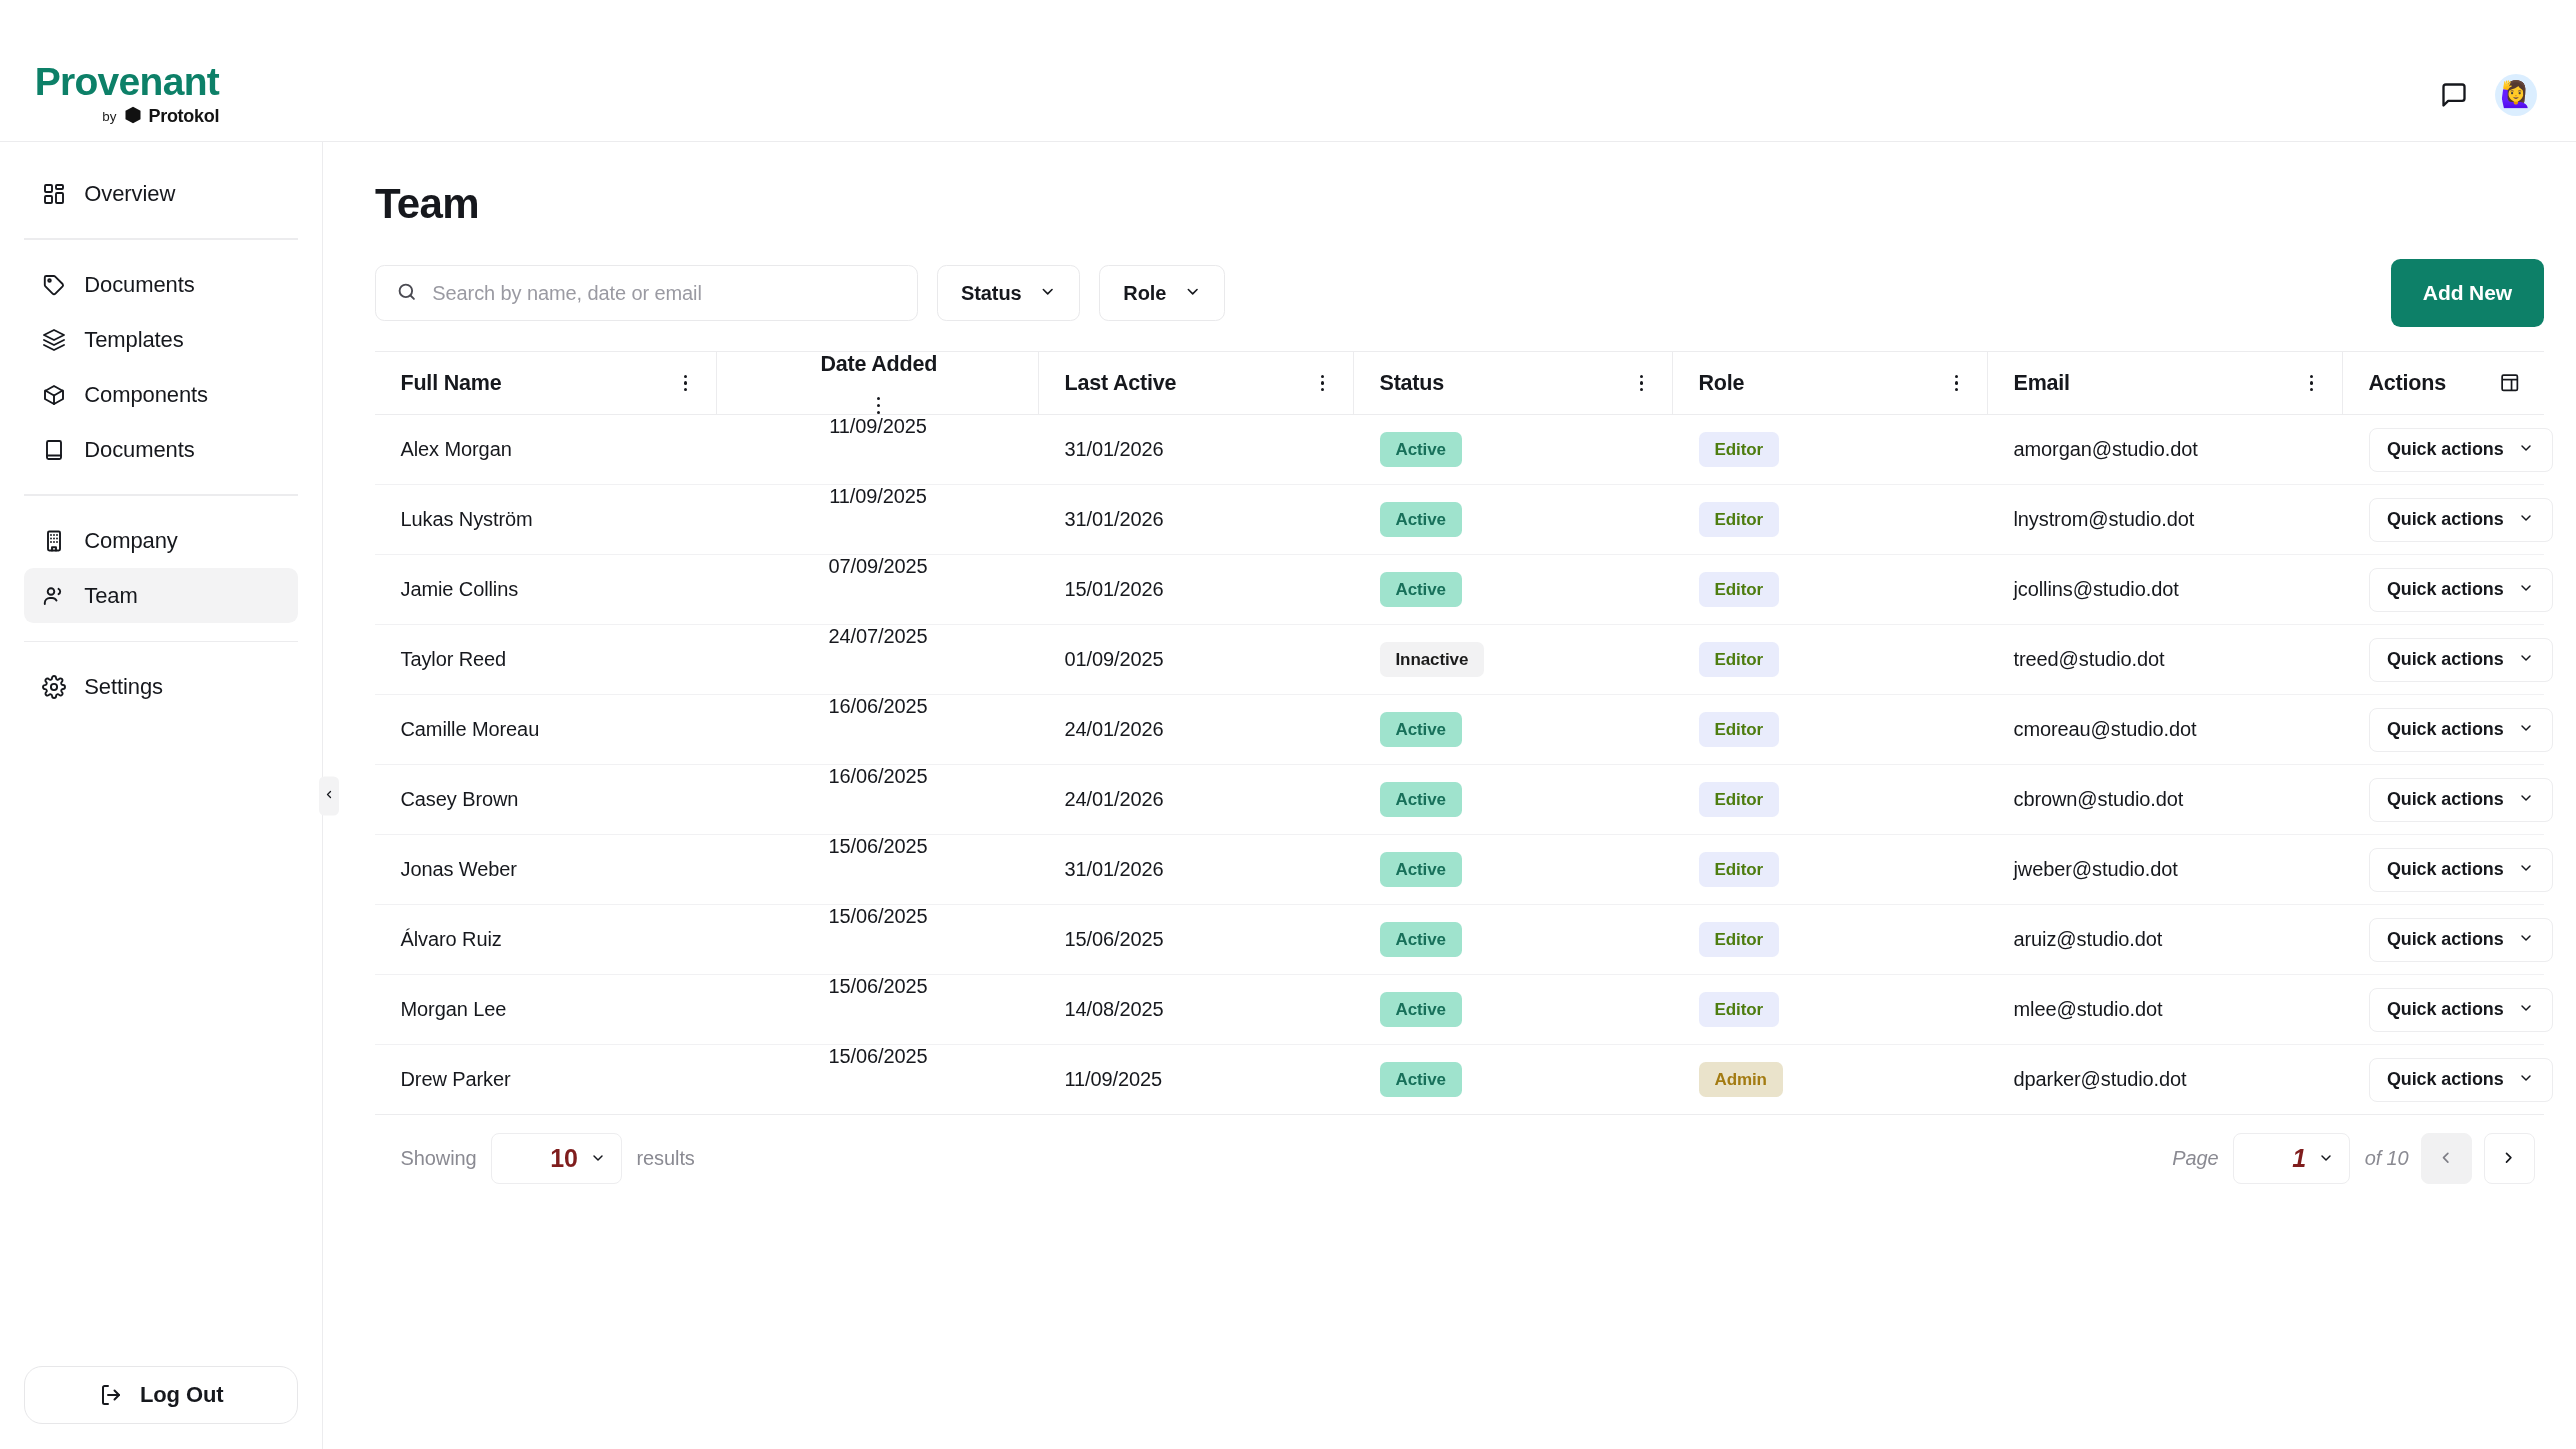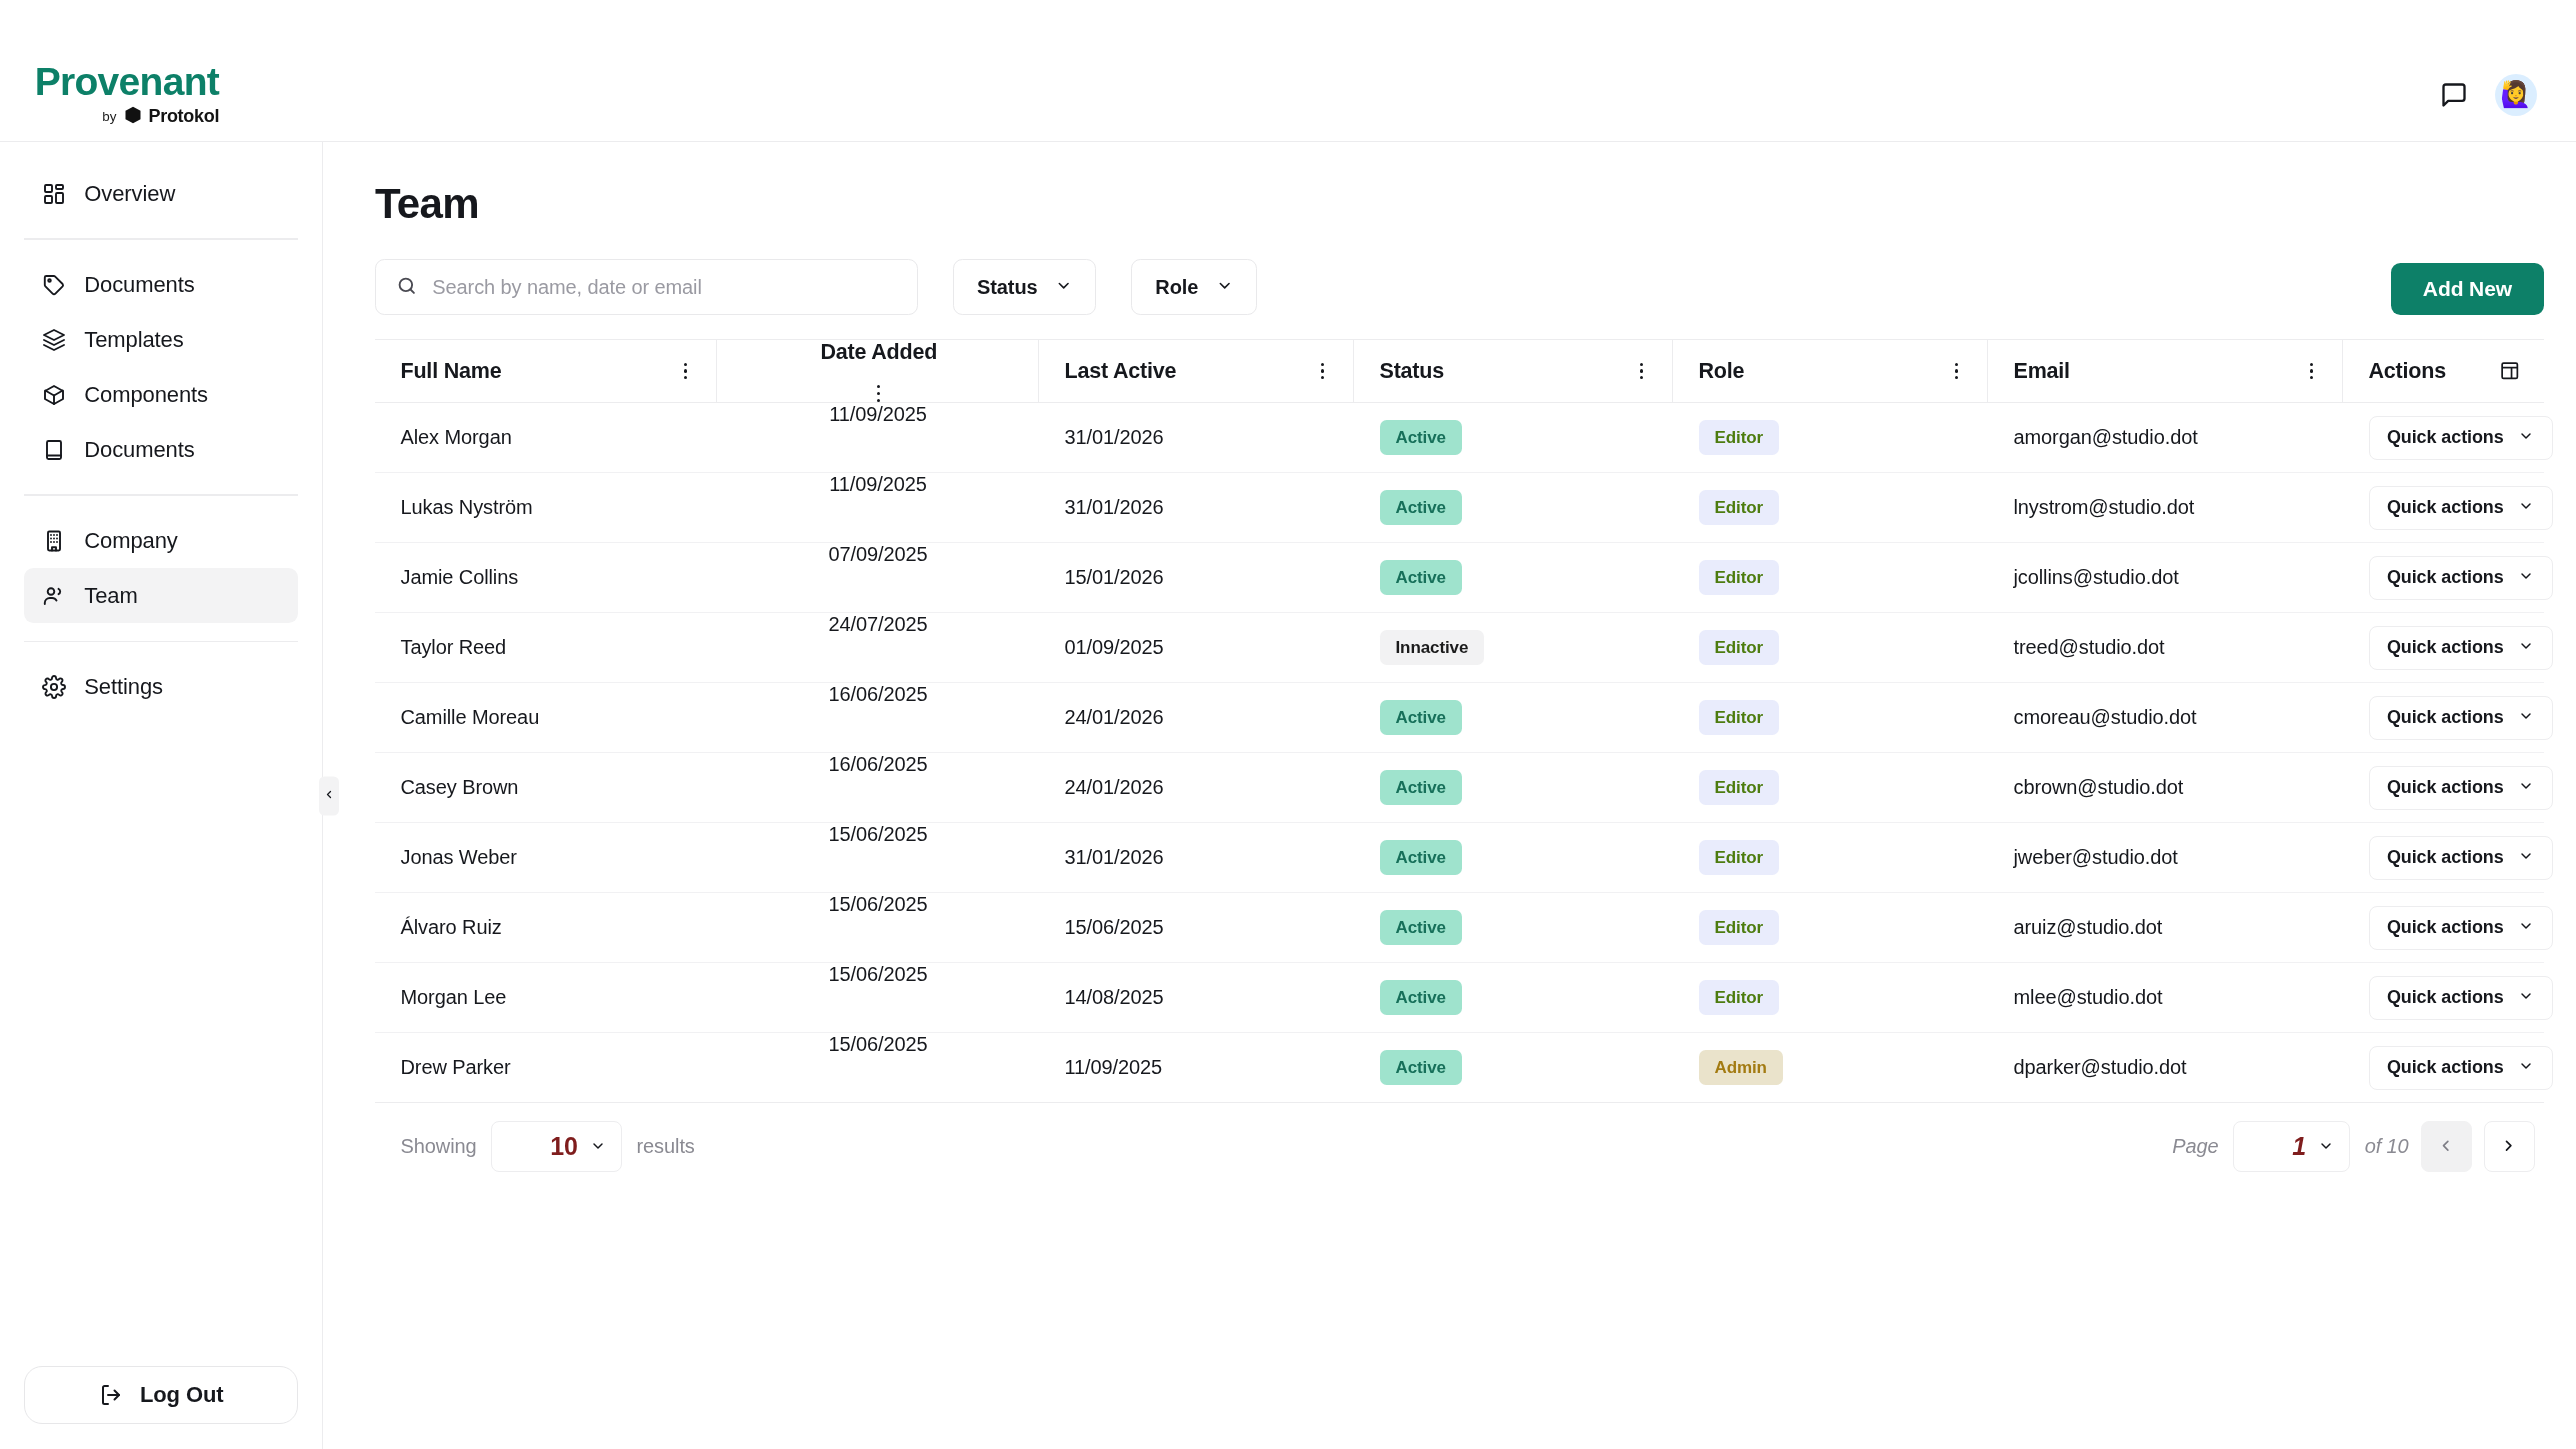--- a/index.html
+++ b/index.html
@@ -75,7 +75,7 @@
   .main { flex: 1; padding: 38px 32px 0 52px; min-width: 0; background: #fff; }
   .page-title { font-size: 42px; font-weight: 700; color: #16181d; letter-spacing: -0.7px; margin-bottom: 31px; }
 
-  .toolbar { display: flex; align-items: flex-end; gap: 35px; margin-bottom: 24px; }
+  .toolbar { display: flex; align-items: center; gap: 19px; margin-bottom: 24px; }
   .search-box {
     width: 543px; height: 56px; border: 1.3px solid #e9e9eb; border-radius: 9.4px;
     display: flex; align-items: center; gap: 14.8px; padding: 0 20px; background: #fff;

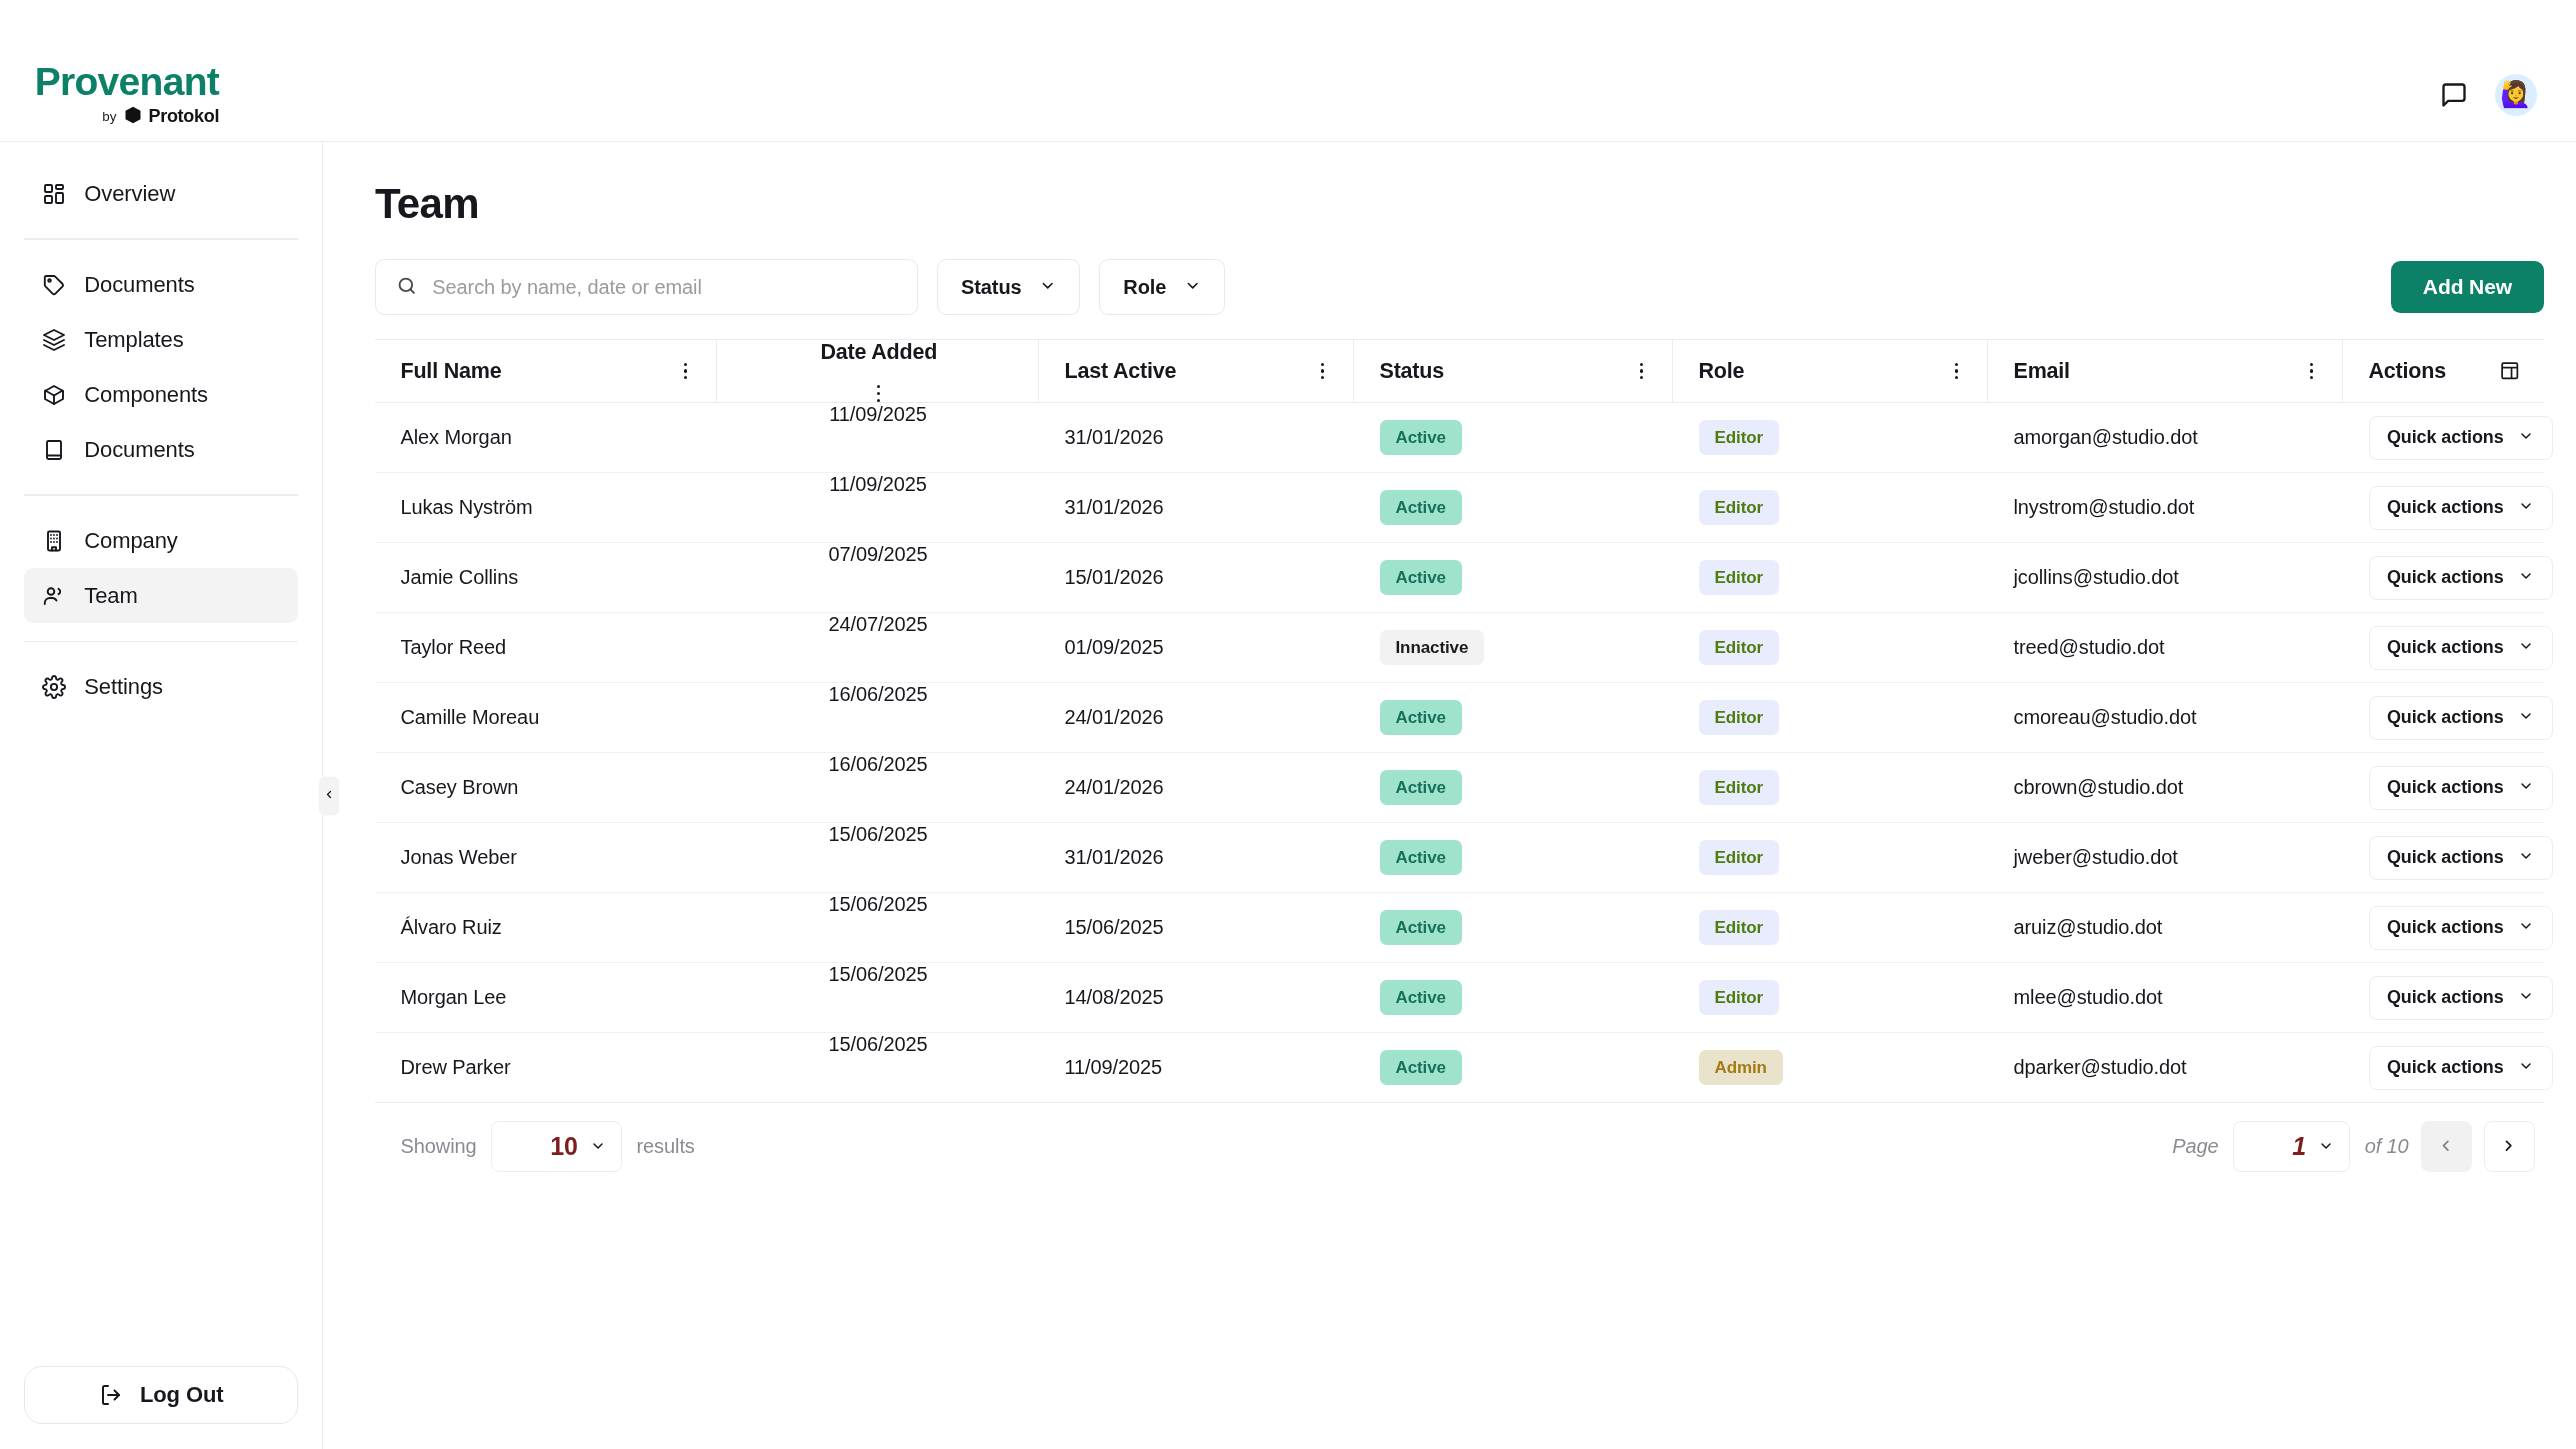--- a/index.html
+++ b/index.html
@@ -93,7 +93,7 @@
   .filter-label { font-size: 20px; font-weight: 700; color: #16181d; letter-spacing: -0.1px; }
   .toolbar-spacer { flex: 1; }
   .add-new-btn {
-    height: 52px; border-radius: 9.4px; border: none; cursor: pointer;
+    height: 68px; border-radius: 9.4px; border: none; cursor: pointer;
     padding: 0 32px; display: flex; align-items: center; justify-content: center;
   }
   .add-new-label { font-size: 21px; font-weight: 700; color: #fff; letter-spacing: -0.1px; }

